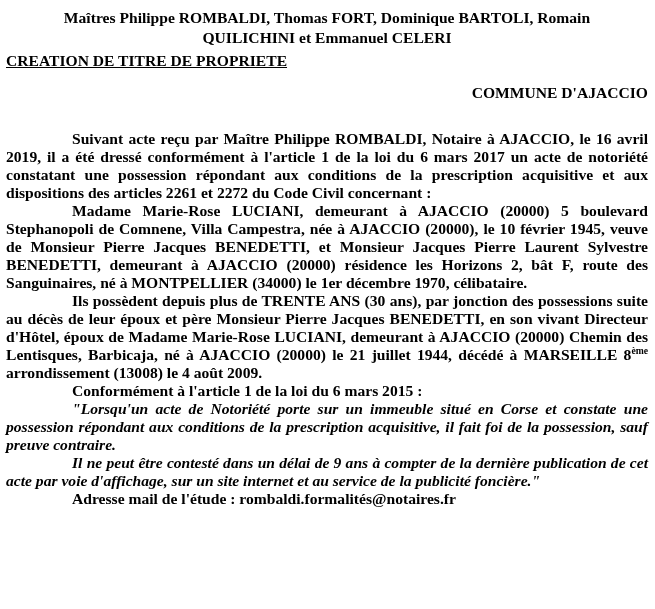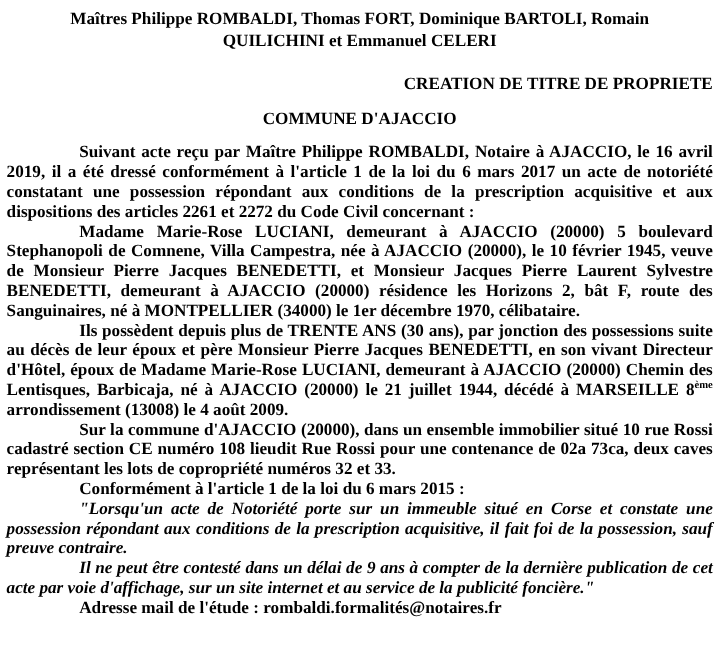--- a/index.html
+++ b/index.html
@@ -32,8 +32,9 @@
     margin: 0 auto;
   }
   .doc-title {
-    text-align: right;
-    margin-top: 21px;
+    text-align: left;
+    text-decoration: underline;
+    margin-top: 5px;
   }
   .doc-subtitle {
     text-align: center;

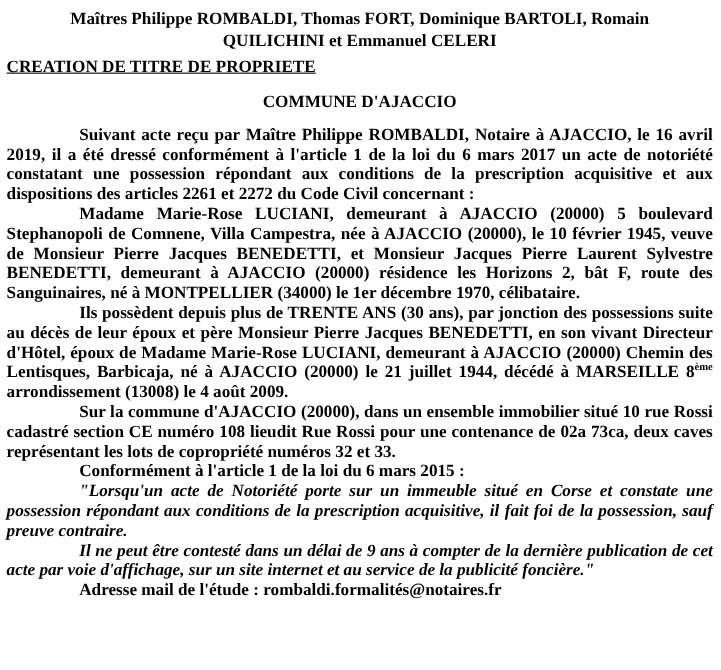--- a/index.html
+++ b/index.html
@@ -37,7 +37,7 @@
     margin-top: 5px;
   }
   .doc-subtitle {
-    text-align: center;
+    text-align: right;
     margin-top: 14px;
   }
   .body-text {

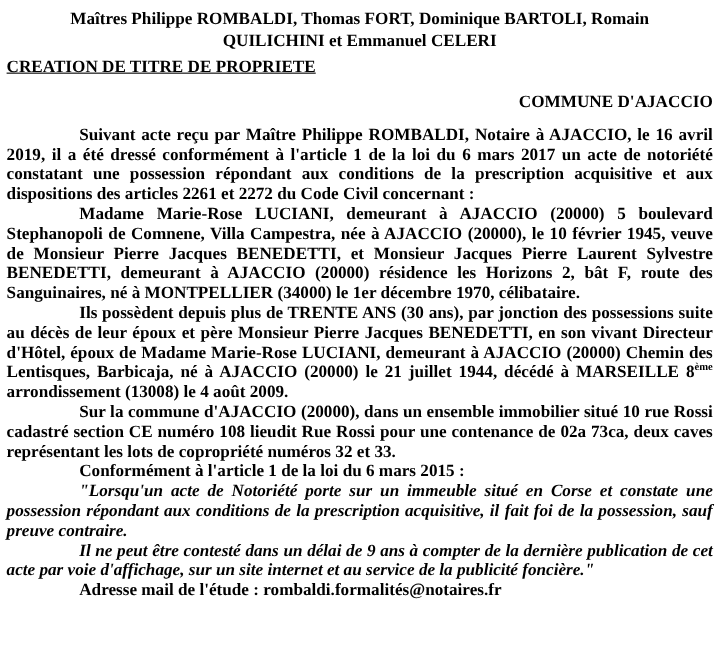--- a/index.html
+++ b/index.html
@@ -41,7 +41,7 @@
     margin-top: 14px;
   }
   .body-text {
-    margin-top: 12px;
+    margin-top: 28px;
   }
   .para {
     text-align: justify;

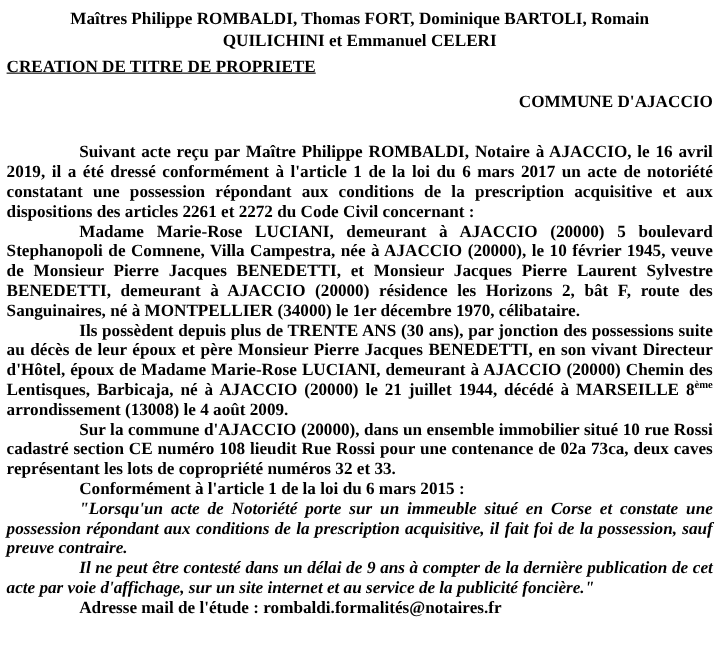--- a/index.html
+++ b/index.html
@@ -79,7 +79,6 @@
     <p class="para"><span>Ils possèdent depuis plus de TRENTE ANS (30 ans), par jonction des possessions suite au décès de leur époux et père Monsieur Pierre Jacques BENEDETTI, en son vivant Directeur d'Hôtel, époux de Madame Marie-Rose LUCIANI, demeurant à AJACCIO (20000) Chemin des Lentisques, Barbicaja, né à AJACCIO (20000) le 21 juillet 1944, décédé à MARSEILLE 8</span><sup class="sup">ème</sup><span> arrondissement (13008) le 4 août 2009.</span></p>
 
 
-    <p class="para">Sur la commune d'AJACCIO (20000), dans un ensemble immobilier situé 10 rue Rossi cadastré section CE numéro 108 lieudit Rue Rossi pour une contenance de 02a 73ca, deux caves représentant les lots de copropriété numéros 32 et 33.</p>
 
     <p class="para">Conformément à l'article 1 de la loi du 6 mars 2015 :</p>
 

